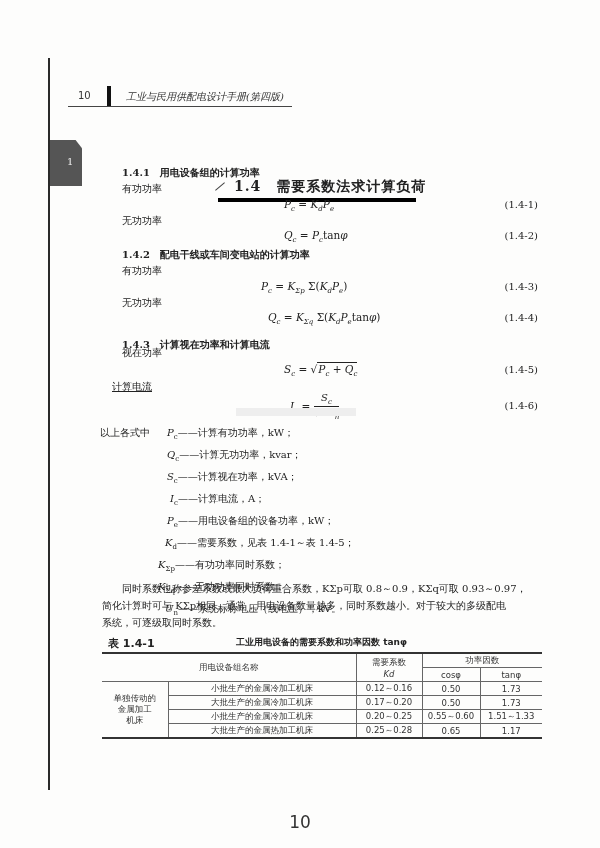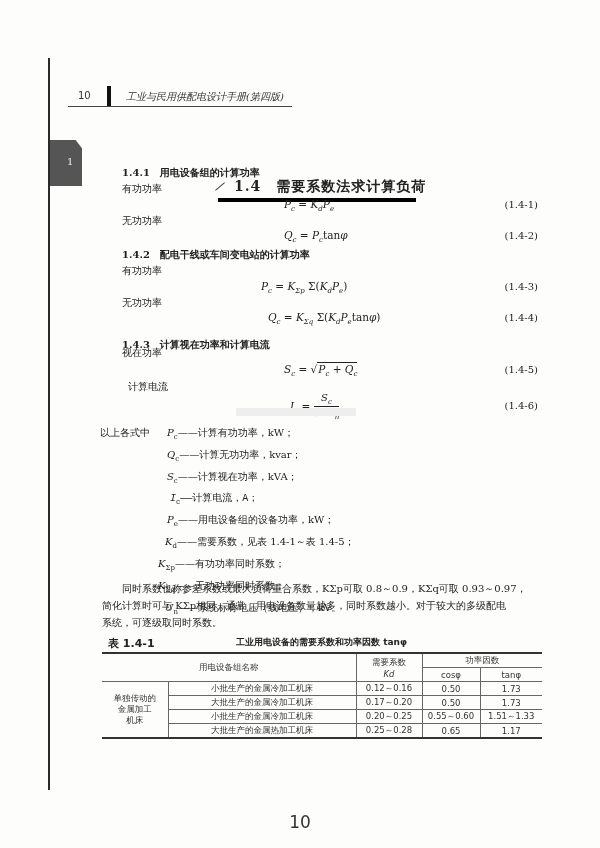--- a/index.html
+++ b/index.html
@@ -77,7 +77,7 @@
 <div class="abs p" style="left:122px;top:346px;">视在功率</div>
 <div class="abs eq" style="left:284px;top:363px;">S<sub>c</sub> = <span style="font-style:normal">√</span><span class="sqrt-over">P<sub>c</sub> + Q<sub>c</sub></span></div>
 <div class="abs eqn" style="top:364px;">(1.4-5)</div>
-<div class="abs p" style="left:128px;top:380px;">计算电流</div>
+<div class="abs p" style="left:112px;top:380px;text-decoration:underline;">计算电流</div>
 <div class="abs eq" style="left:290px;top:392px;">I<sub>c</sub> = <span class="frac"><span class="num">S<sub>c</sub></span><span class="den"><span style="font-style:normal">√3</span>U<sub>n</sub></span></span></div>
 <div class="abs eqn" style="top:400px;">(1.4-6)</div>
 <div class="abs watermark"></div>

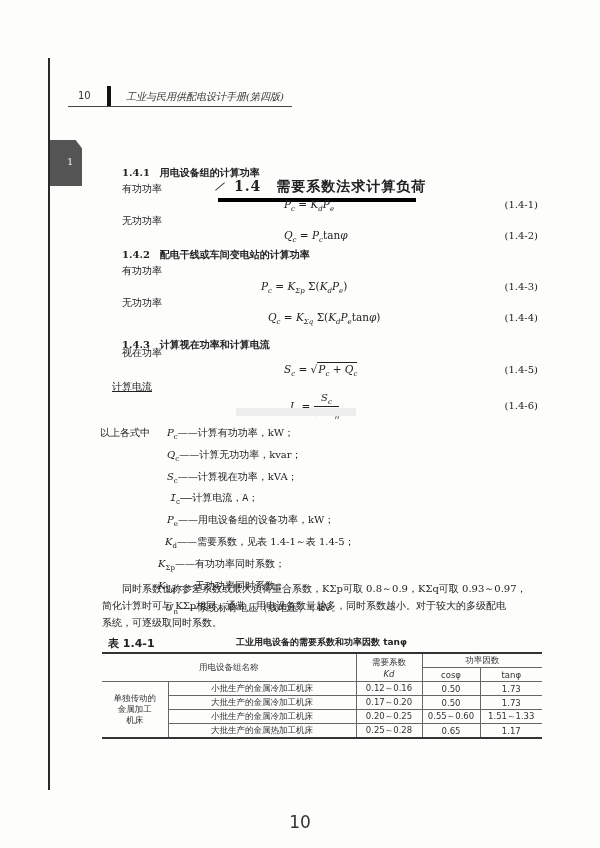--- a/index.html
+++ b/index.html
@@ -87,7 +87,7 @@
   <div class="para" style="padding-left:17px;"><span class="sym">P</span><sub>c</sub><span>——计算有功功率，kW；</span></div>
   <div class="para" style="padding-left:17px;"><span class="sym">Q</span><sub>c</sub><span>——计算无功功率，kvar；</span></div>
   <div class="para" style="padding-left:17px;"><span class="sym">S</span><sub>c</sub><span>——计算视在功率，kVA；</span></div>
-  <div class="para" style="padding-left:20px;font-family:Liberation Mono, monospace;"><span class="sym">I</span><sub>c</sub><span>——计算电流，A；</span></div>
+  <div class="para" style="padding-left:20px;"><span class="sym">I</span><sub>c</sub><span>——计算电流，A；</span></div>
   <div class="para" style="padding-left:17px;"><span class="sym">P</span><sub>e</sub><span>——用电设备组的设备功率，kW；</span></div>
   <div class="para" style="padding-left:15px;"><span class="sym">K</span><sub>d</sub><span>——需要系数，见表 1.4-1～表 1.4-5；</span></div>
   <div class="para" style="padding-left:8px;"><span class="sym">K</span><sub>Σp</sub><span>——有功功率同时系数；</span></div>

